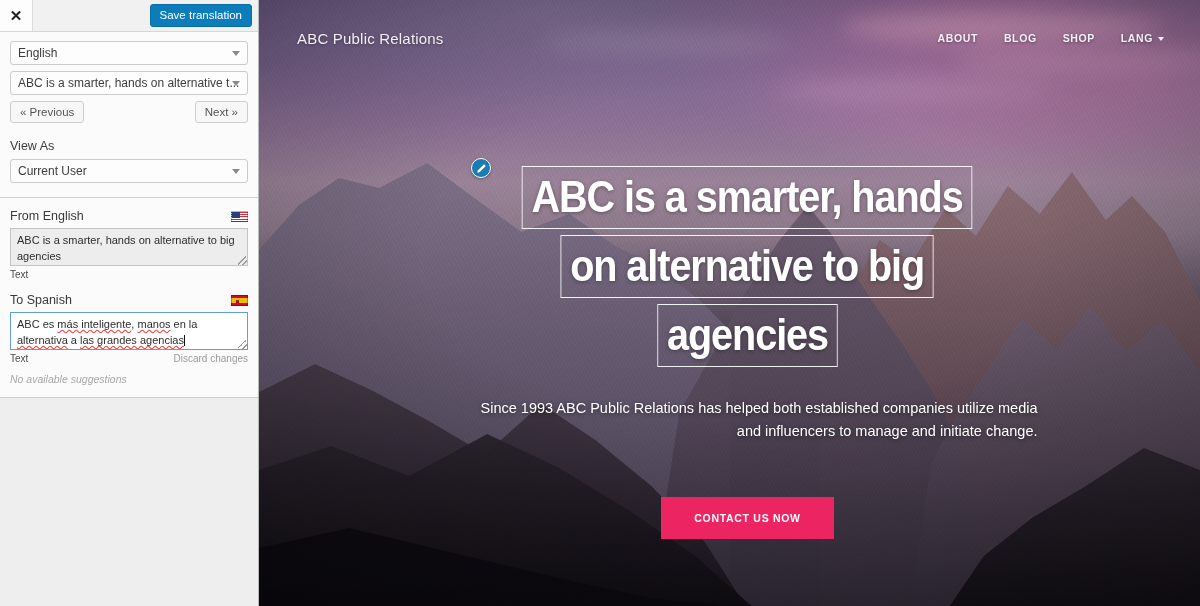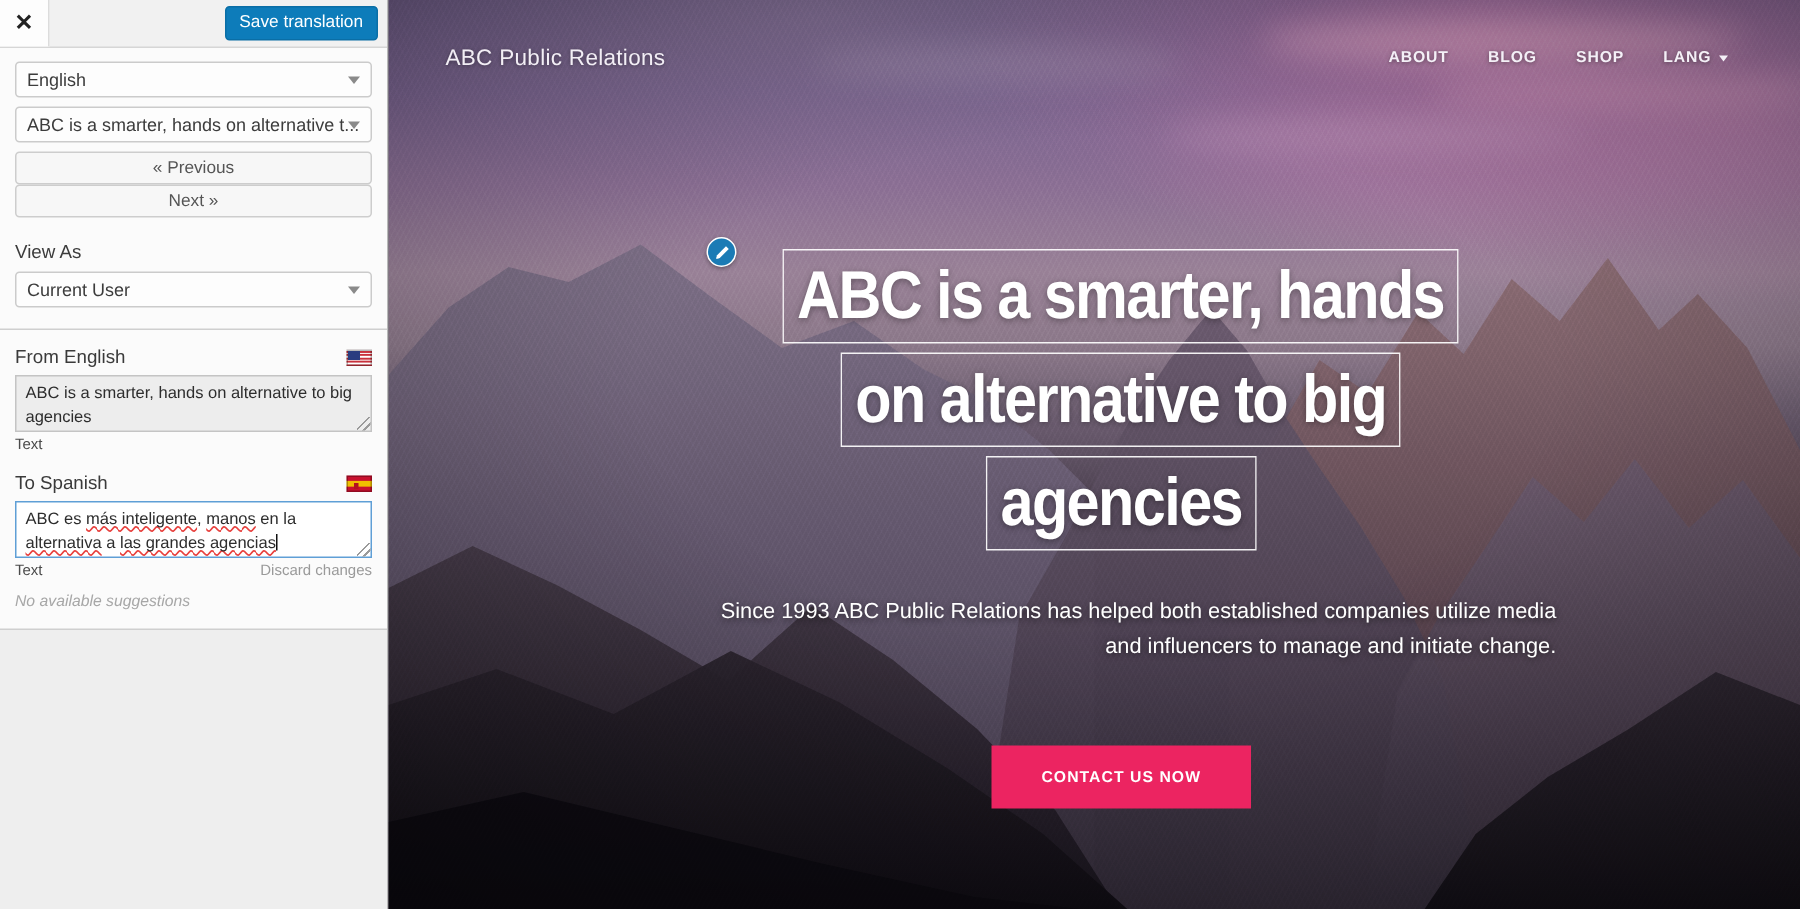--- a/index.html
+++ b/index.html
@@ -211,7 +211,7 @@
 
   
   .sitenav {
-    position: absolute; left: 0; right: 12px; top: 0; height: 76px;
+    position: absolute; left: 0; right: 0; top: 0; height: 76px;
     display: flex; align-items: center;
     padding: 0 36px 0 38px;
     z-index: 6;

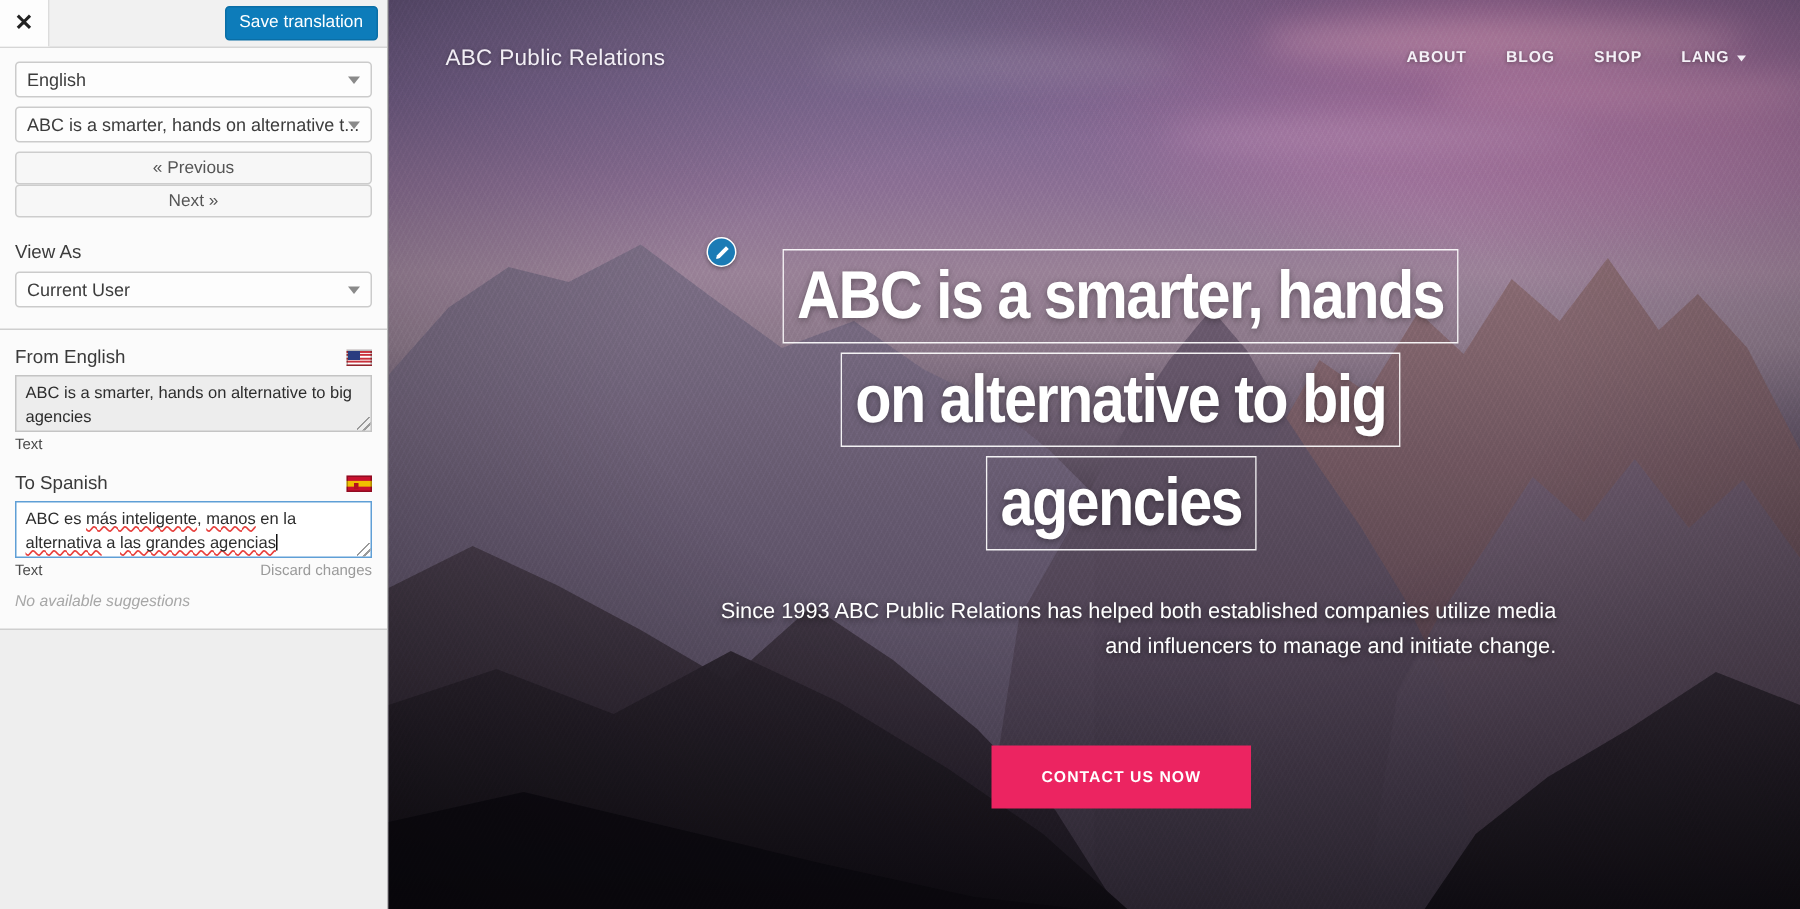--- a/index.html
+++ b/index.html
@@ -70,7 +70,7 @@
     border-right: 4px solid transparent;
     border-top: 5px solid #8a8a8a;
   }
-  .navrow { display: flex; justify-content: space-between; margin-top: 4px; flex-direction: column; }
+  .navrow { display: flex; justify-content: space-between; margin-top: 4px; }
   .navbtn {
     background: #f7f7f7; border: 1px solid #cdcdcd; border-radius: 3px;
     font-size: 11.5px; color: #555;

